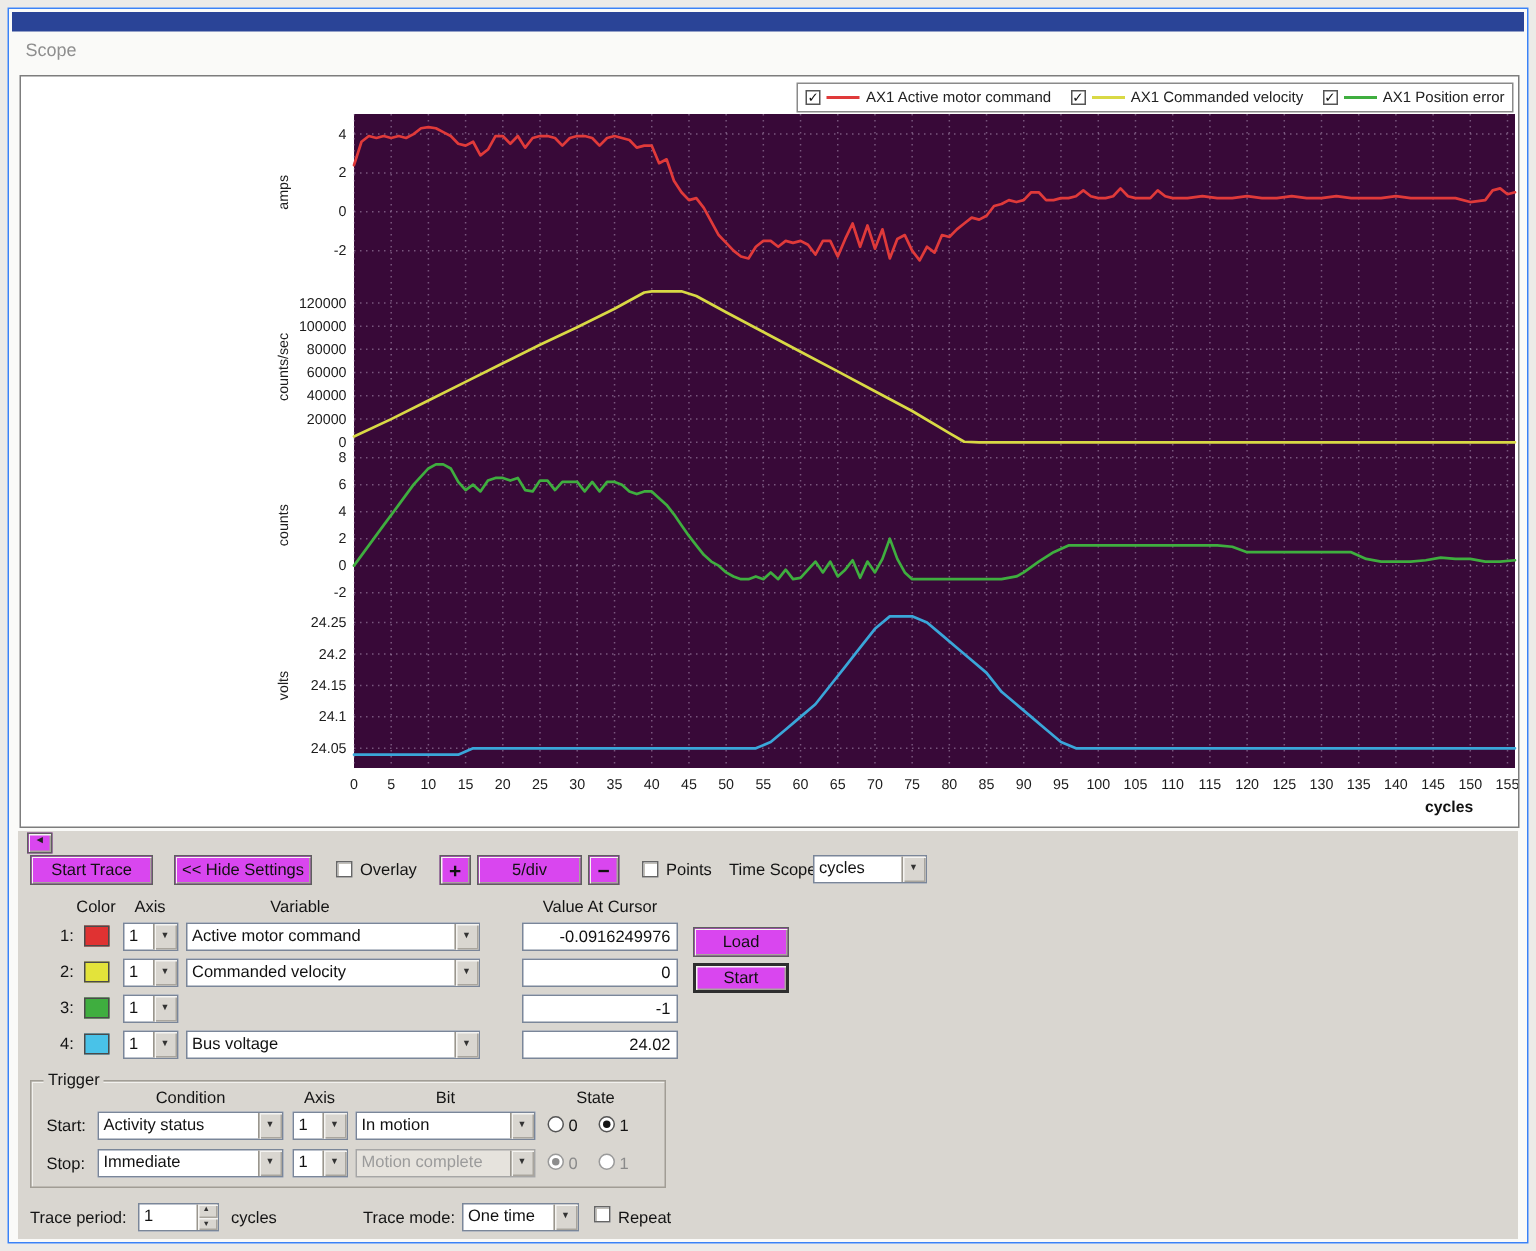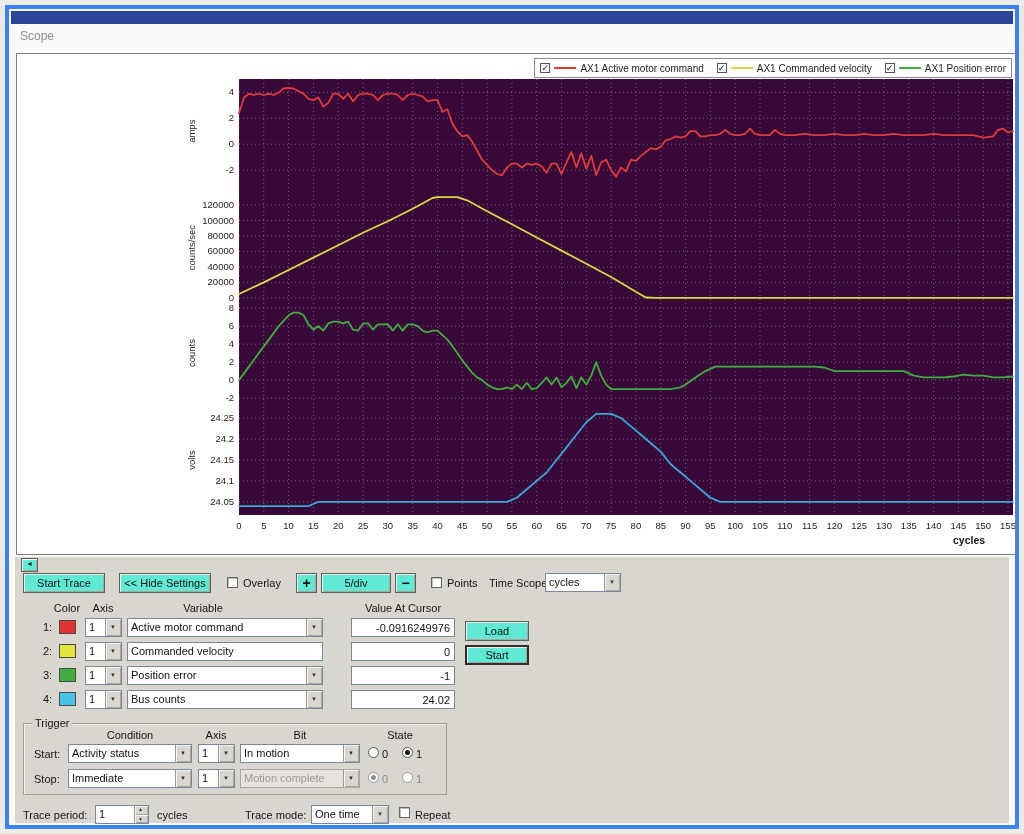--- a/index.html
+++ b/index.html
@@ -5,7 +5,7 @@
   *{margin:0;padding:0;box-sizing:border-box;}
   html,body{width:1024px;height:834px;}
   body{background:#ecebe8;font-family:"Liberation Sans",sans-serif;position:relative;overflow:hidden;}
-  .window{position:absolute;left:5px;top:5px;width:1014px;height:824px;background:#fafaf8;border:4px solid #3b82f6;}
+  .window{position:absolute;left:5px;top:5px;width:1014px;height:824px;background:#fafaf8;border:1px solid #3b82f6;}
   .titlebar{position:absolute;left:2px;right:2px;top:2px;height:13px;background:#2a4497;}
   .caption{position:absolute;left:11px;top:20px;font-size:12px;color:#8f8f8f;}
   .chart-panel{position:absolute;left:7px;top:44px;width:1000px;height:502px;background:#ffffff;border:1px solid #7d7d7d;}

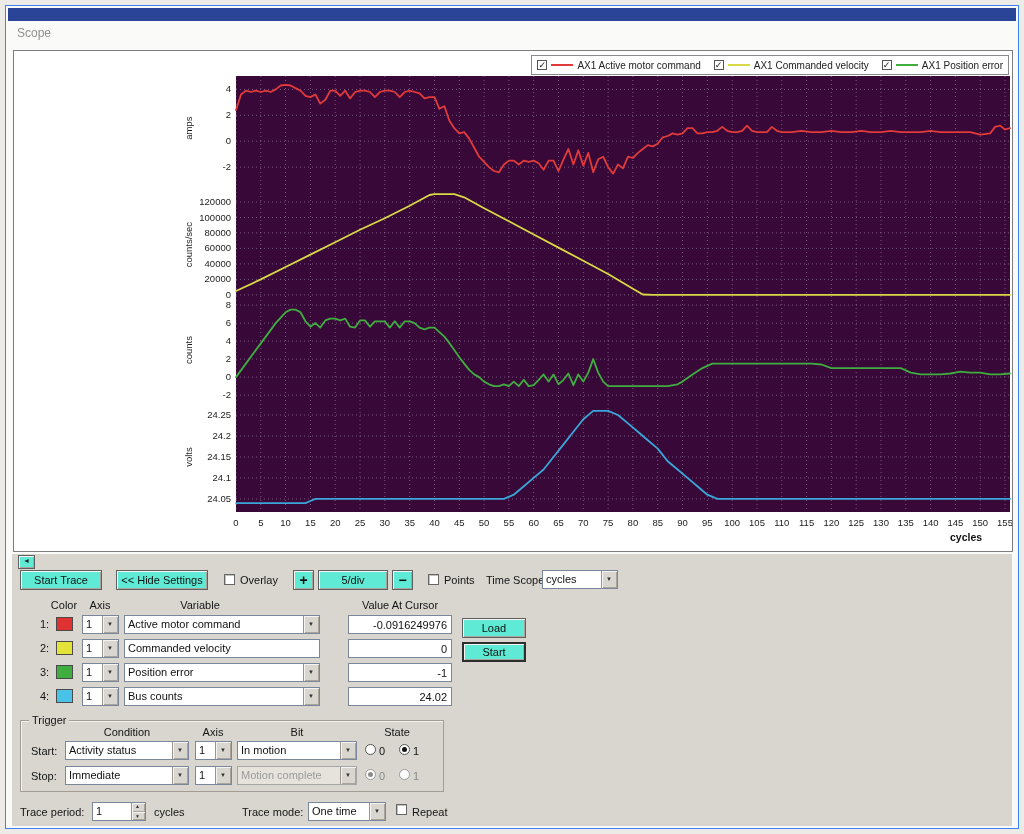--- a/index.html
+++ b/index.html
@@ -16,7 +16,7 @@
   .cb.checked::after{content:"\2713";position:absolute;left:0px;top:-1px;font-size:9px;color:#111;}
   .legend-line{width:22px;height:2px;display:inline-block;}
   .settings{position:absolute;left:6px;top:548px;right:6px;bottom:2px;background:#d9d6d0;}
-  .btn{position:absolute;background:#5eead4;border:1px solid #5f5f5f;box-shadow:inset 1px 1px 0 #f5f4f1,inset -1px -1px 0 #a9a59d;font-size:11px;color:#111;display:flex;align-items:center;justify-content:center;cursor:default;white-space:nowrap;}
+  .btn{position:absolute;background:#d946ef;border:1px solid #5f5f5f;box-shadow:inset 1px 1px 0 #f5f4f1,inset -1px -1px 0 #a9a59d;font-size:11px;color:#111;display:flex;align-items:center;justify-content:center;cursor:default;white-space:nowrap;}
   .btn-default{border:2px solid #2e2e2e;}
   .sym{font-weight:bold;font-size:14px;}
   .combo{position:absolute;height:19px;background:#fff;border:1px solid #7a8699;display:flex;align-items:stretch;font-size:11px;color:#111;}

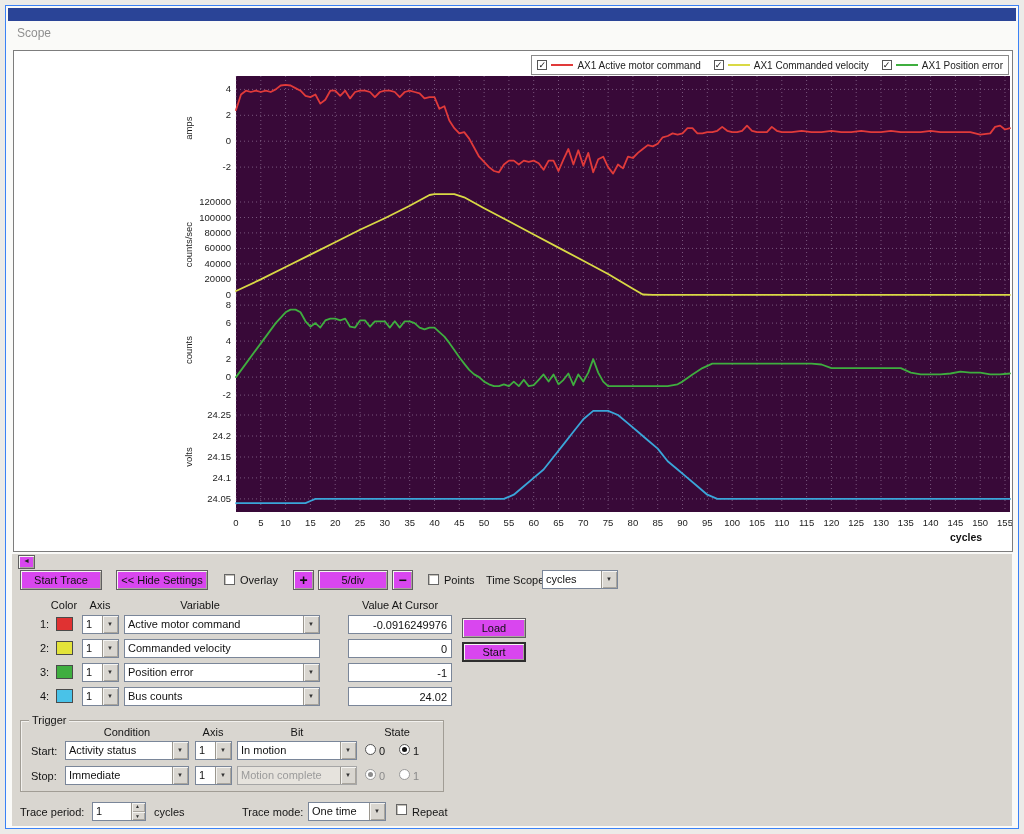--- a/index.html
+++ b/index.html
@@ -238,7 +238,7 @@
         <span class="txt">1</span>
         <span class="arrow"></span>
       </div>
-    <div class="combo" style="left:112px;top:85px;width:196px;flex-direction:column;">
+    <div class="combo" style="left:112px;top:85px;width:196px;">
         <span class="txt">Commanded velocity</span>
         <span class="arrow"></span>
       </div>

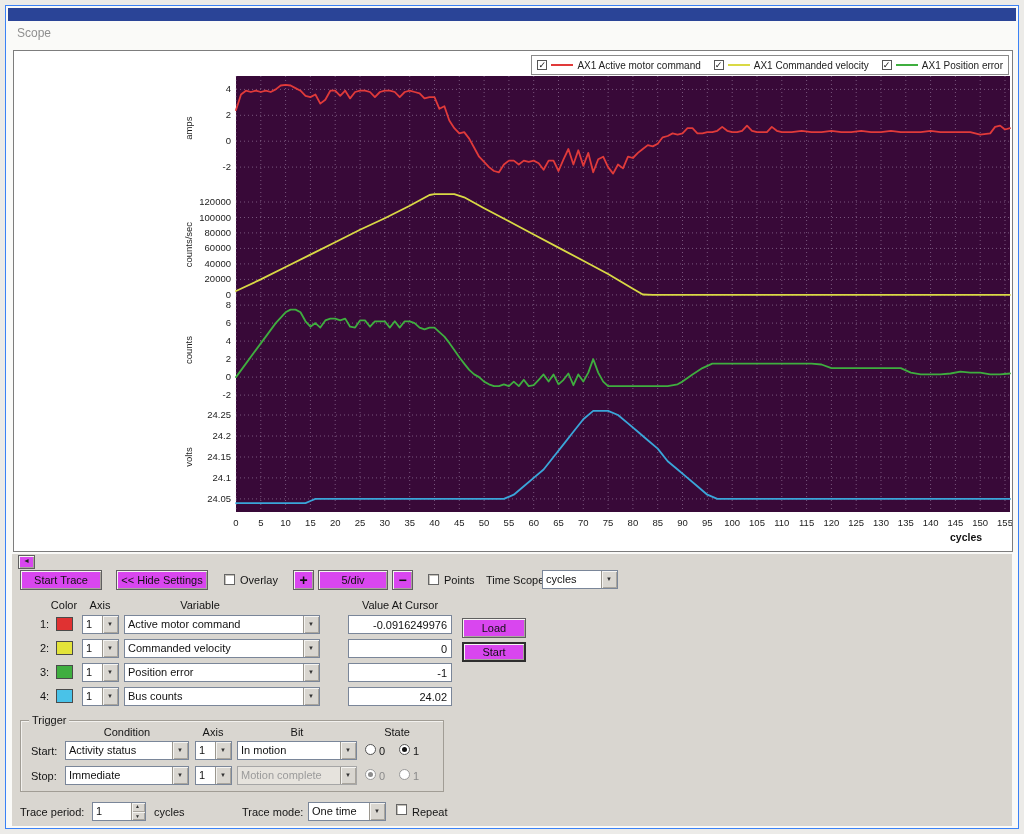--- a/index.html
+++ b/index.html
@@ -250,10 +250,6 @@
         <span class="txt">1</span>
         <span class="arrow"></span>
       </div>
-    <div class="combo" style="left:112px;top:109px;width:196px;">
-        <span class="txt">Position error</span>
-        <span class="arrow"></span>
-      </div>
     <div class="valuebox" style="left:336px;top:109px;width:104px;">-1</div>
 
     <span class="lbl" style="left:28px;top:136px;">4:</span>

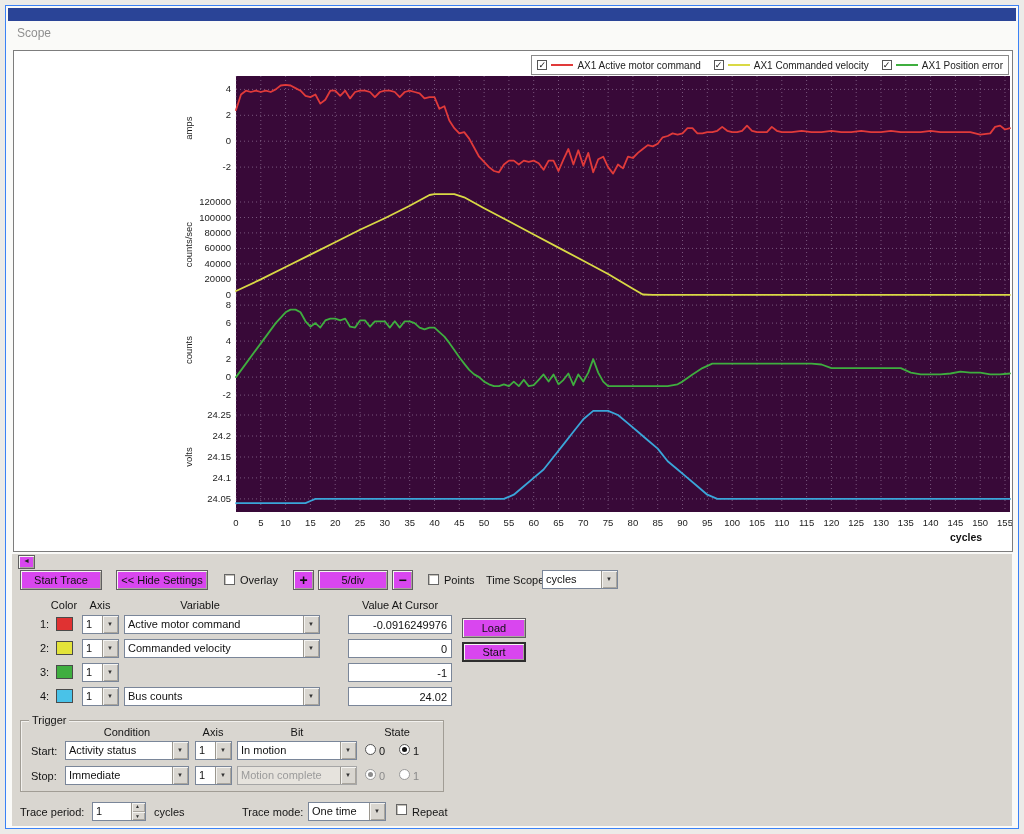--- a/index.html
+++ b/index.html
@@ -259,7 +259,7 @@
         <span class="arrow"></span>
       </div>
     <div class="combo" style="left:112px;top:133px;width:196px;">
-        <span class="txt">Bus counts</span>
+        <span class="txt">Bus voltage</span>
         <span class="arrow"></span>
       </div>
     <div class="valuebox" style="left:336px;top:133px;width:104px;">24.02</div>

